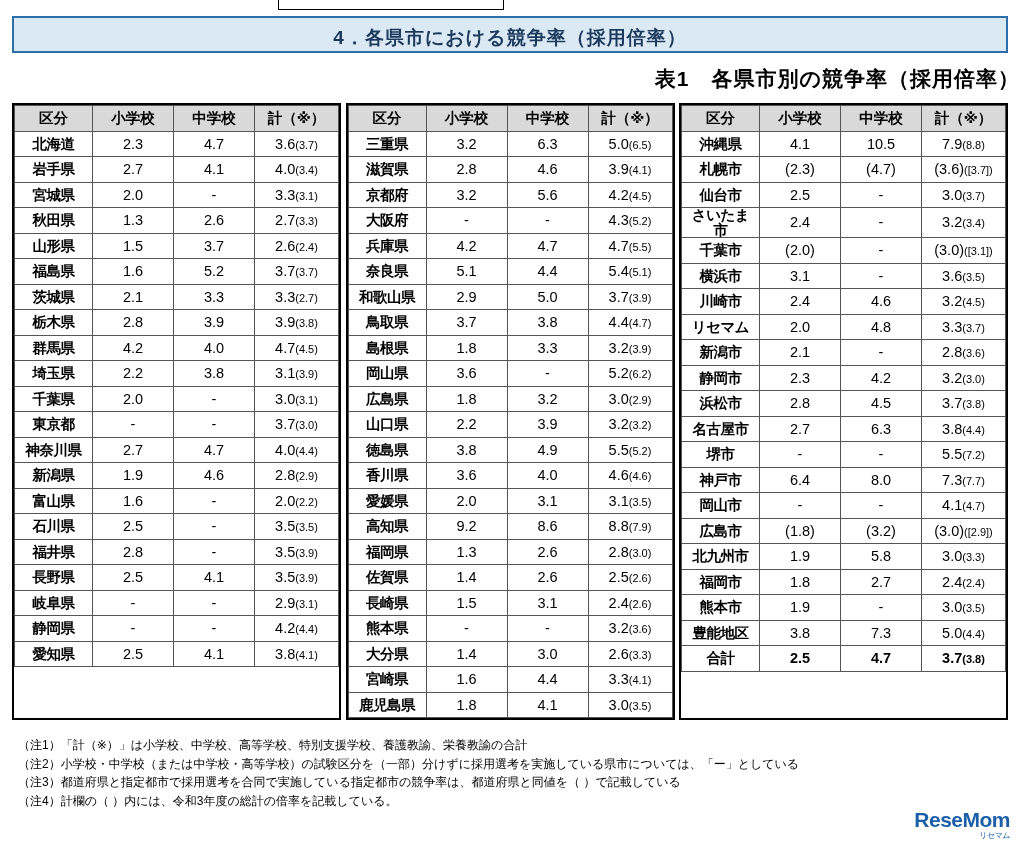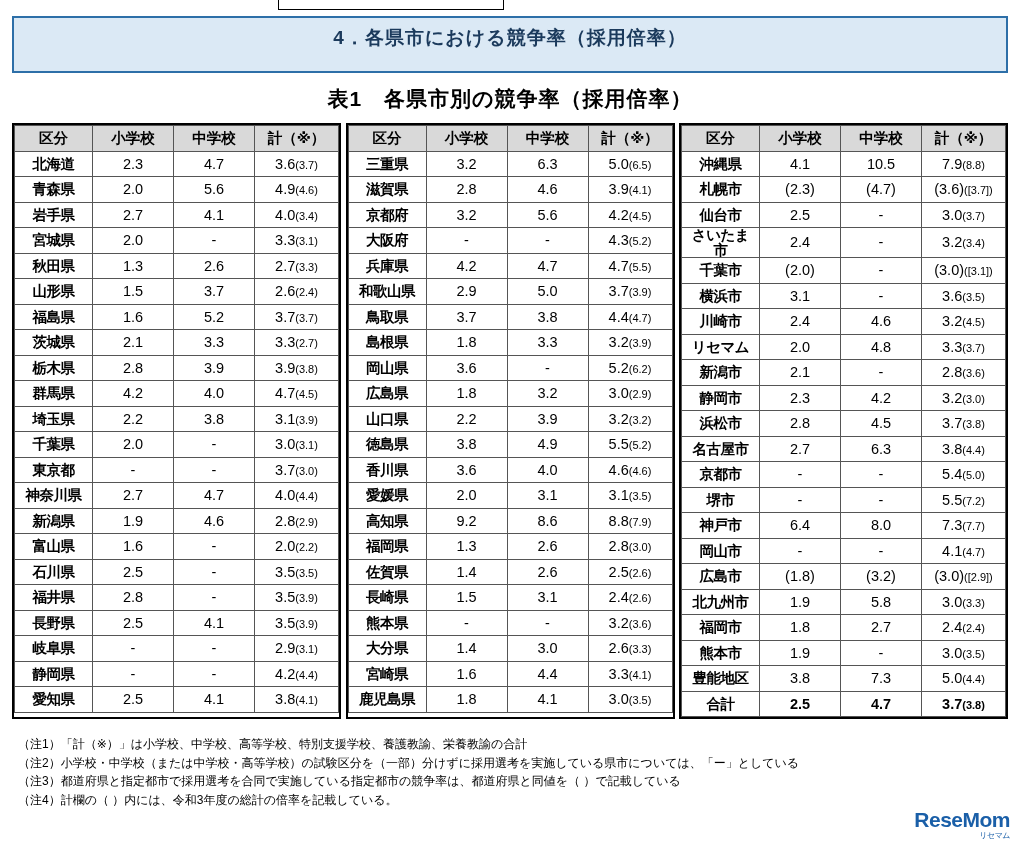--- a/index.html
+++ b/index.html
@@ -23,7 +23,7 @@
     text-align:center;
     font-weight:bold;
     font-size:19px;
-    padding:7px 0 20px 0;
+    padding:7px 0 0 0;
     color:#1b3a5c;
     letter-spacing:1px;
   }

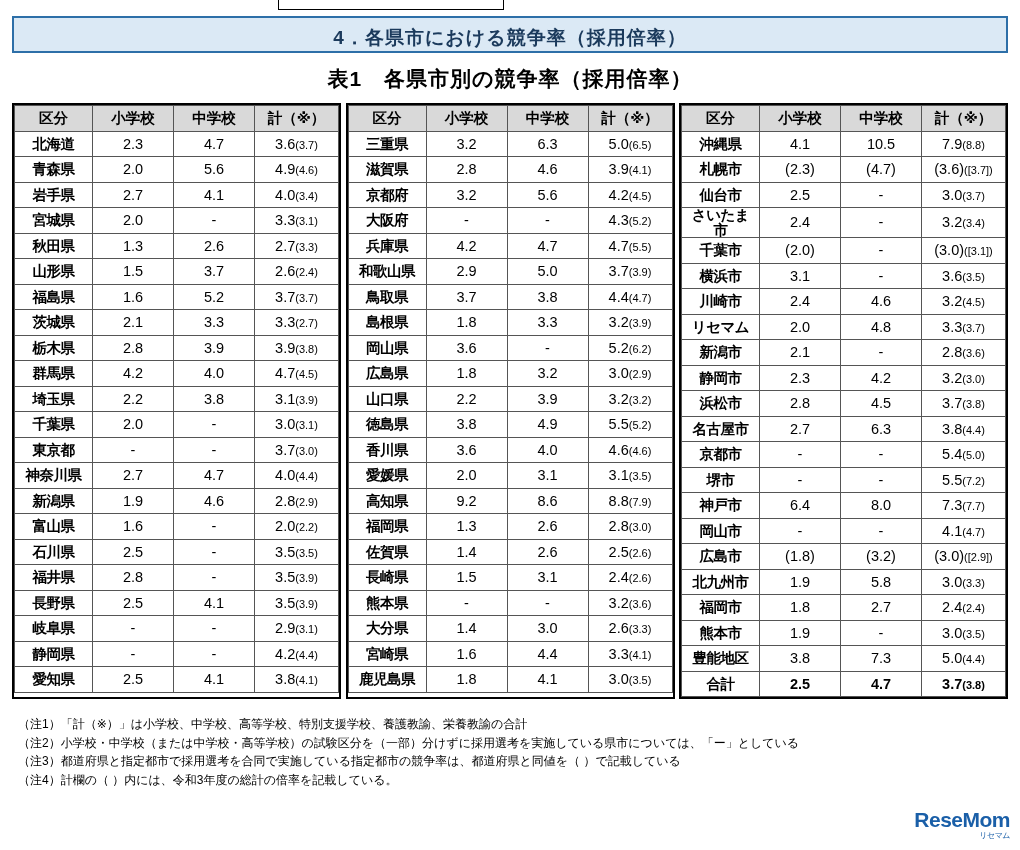--- a/index.html
+++ b/index.html
@@ -28,7 +28,7 @@
     letter-spacing:1px;
   }
   .table-title{
-    text-align:center;
+    text-align:right;
     font-weight:bold;
     font-size:21px;
     margin:12px 0 10px 0;

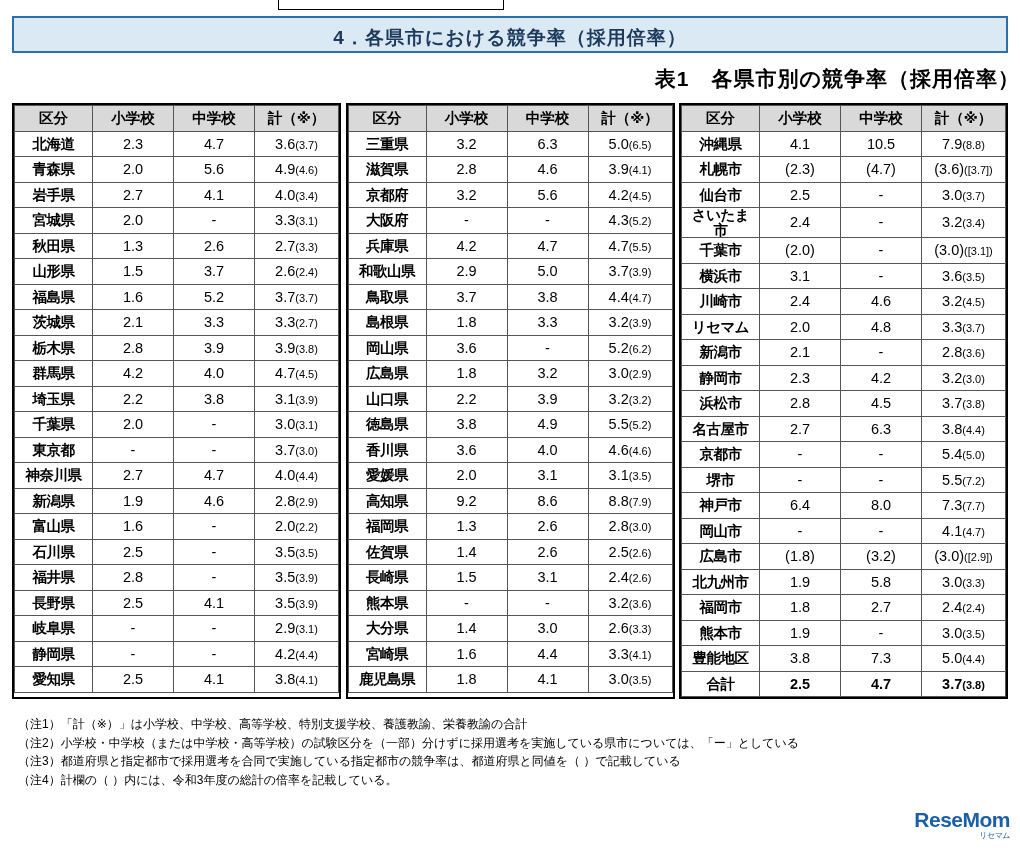--- a/index.html
+++ b/index.html
@@ -107,12 +107,6 @@
             <td class="val">3.6<span class="paren">(3.7)</span></td>
           </tr>
           <tr>
-            <td class="region">青森県</td>
-            <td class="val">2.0</td>
-            <td class="val">5.6</td>
-            <td class="val">4.9<span class="paren">(4.6)</span></td>
-          </tr>
-          <tr>
             <td class="region">岩手県</td>
             <td class="val">2.7</td>
             <td class="val">4.1</td>

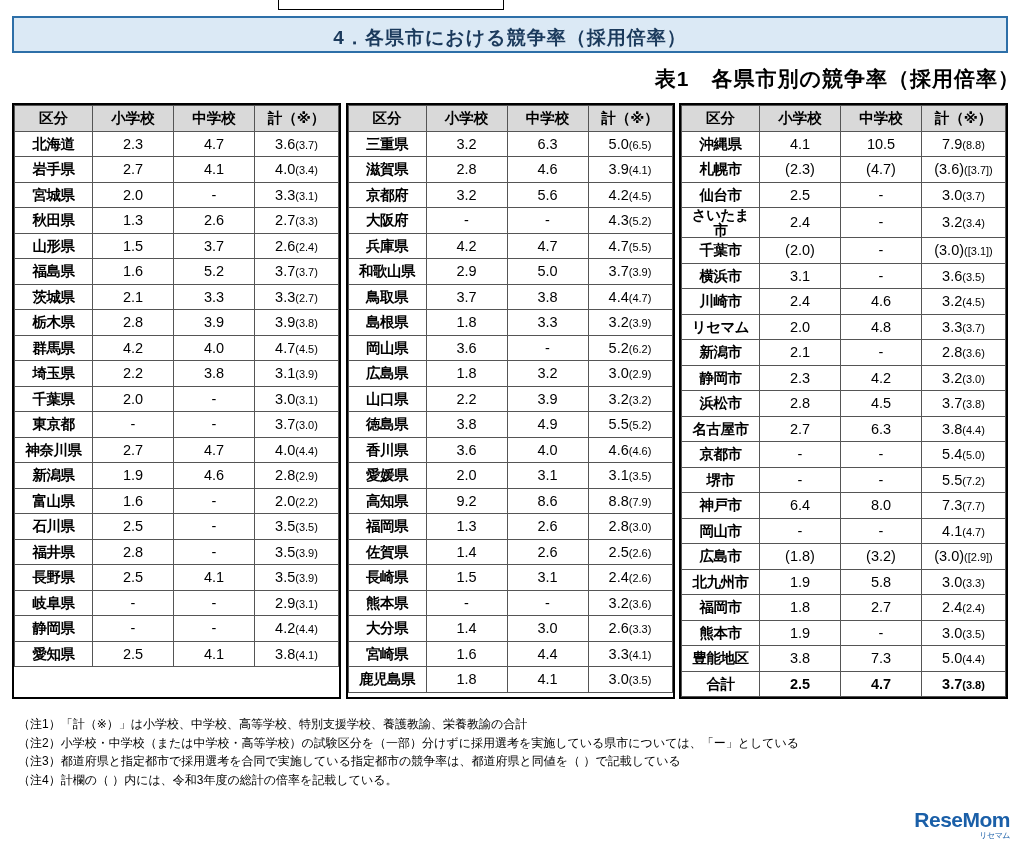--- a/index.html
+++ b/index.html
@@ -272,6 +272,12 @@
             <td class="val">4.7<span class="paren">(5.5)</span></td>
           </tr>
           <tr>
+            <td class="region">奈良県</td>
+            <td class="val">5.1</td>
+            <td class="val">4.4</td>
+            <td class="val">5.4<span class="paren">(5.1)</span></td>
+          </tr>
+          <tr>
             <td class="region">和歌山県</td>
             <td class="val">2.9</td>
             <td class="val">5.0</td>

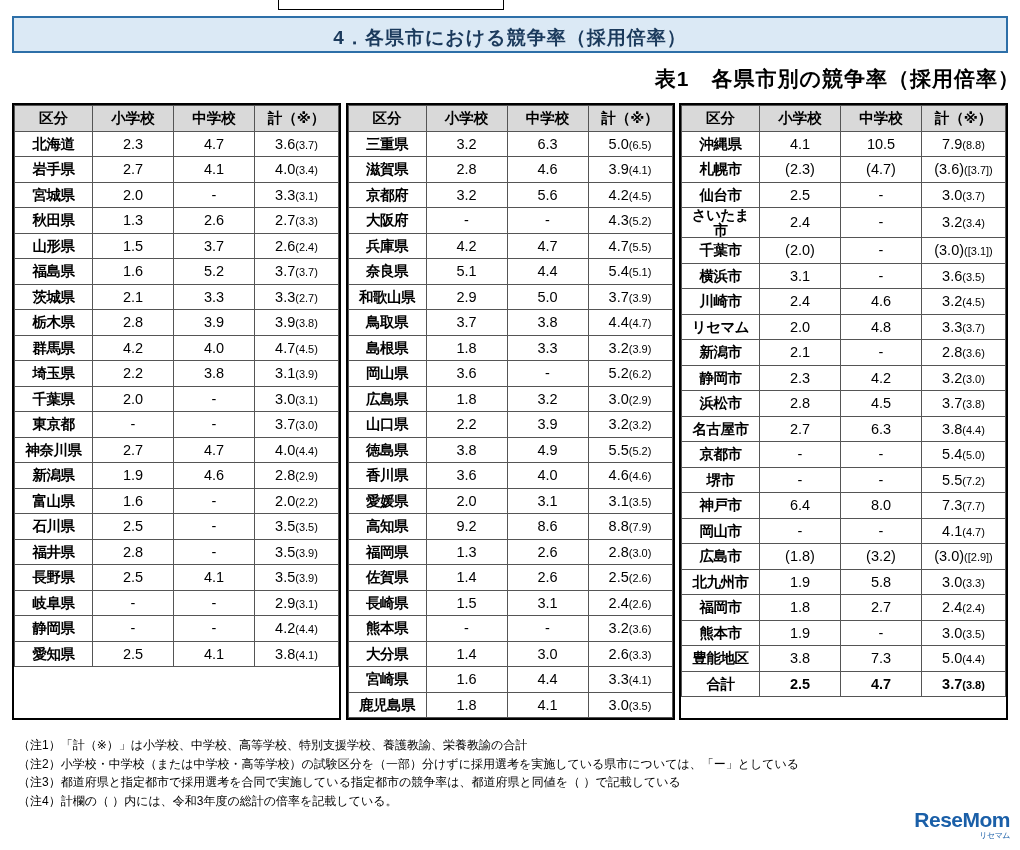--- a/index.html
+++ b/index.html
@@ -467,12 +467,6 @@
             <td class="val">3.8<span class="paren">(4.4)</span></td>
           </tr>
           <tr>
-            <td class="region">京都市</td>
-            <td class="val">-</td>
-            <td class="val">-</td>
-            <td class="val">5.4<span class="paren">(5.0)</span></td>
-          </tr>
-          <tr>
             <td class="region">堺市</td>
             <td class="val">-</td>
             <td class="val">-</td>

